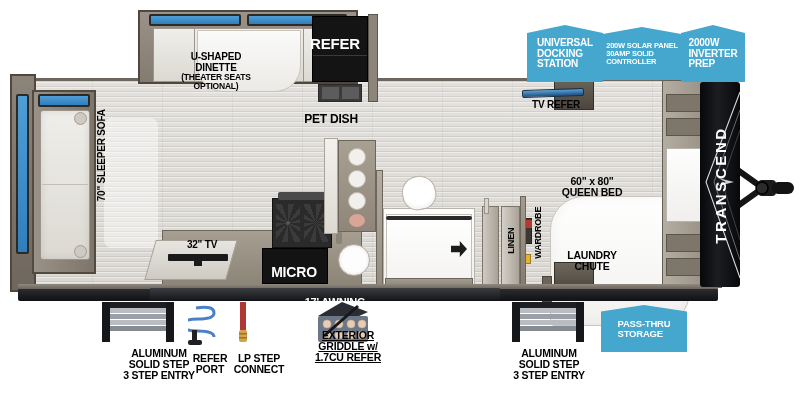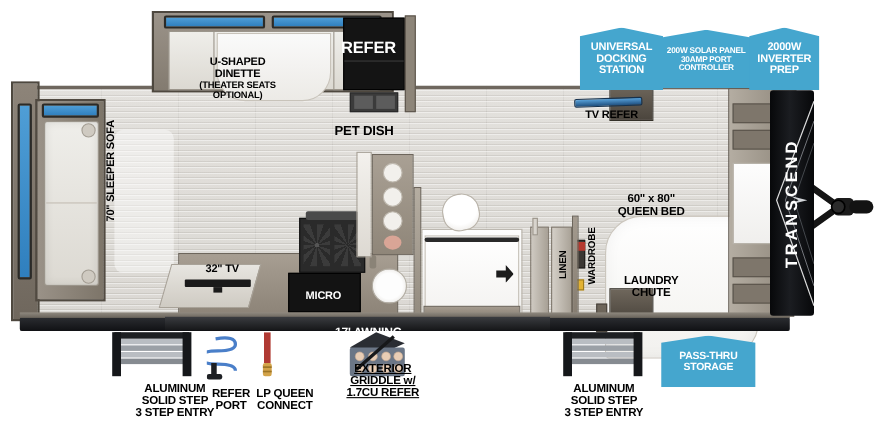--- a/index.html
+++ b/index.html
@@ -14,7 +14,7 @@
 
   
   .badge{position:absolute;background:#45A6CE;color:#fff;font-weight:bold;
-         text-align:center;line-height:1.06;letter-spacing:-0.2px;
+         line-height:1.06;letter-spacing:-0.2px;
          display:flex;align-items:center;justify-content:center;
          clip-path:polygon(0% 14%, 50% 0%, 100% 14%, 100% 100%, 0% 100%);
          padding:3px 4px 2px 4px;}

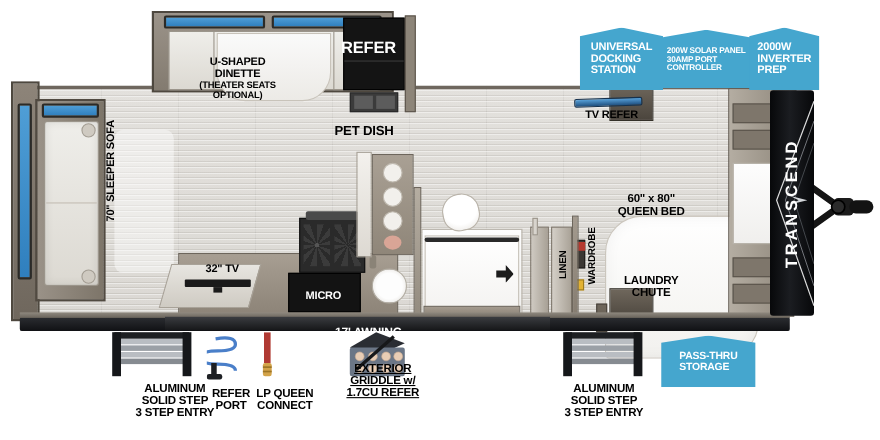--- a/index.html
+++ b/index.html
@@ -223,7 +223,7 @@
       <div class="badge" style="left: 600px; top: 27px; width: 76px; height: 48px; font-size: 7.5px; background: rgb(69, 166, 206);">
         <div>
           <div>200W SOLAR PANEL</div>
-          <div>30AMP PORT</div>
+          <div>30AMP SOLID</div>
           <div>CONTROLLER</div>
         </div>
       </div>

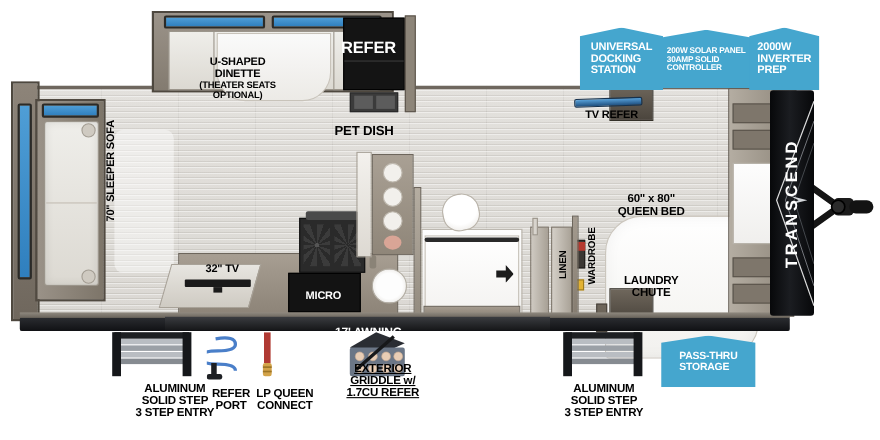--- a/index.html
+++ b/index.html
@@ -262,7 +262,7 @@
         <div style="font-size:10px">32" TV</div>
       </div>
       <div class="lbl" style="left: 268px; top: 265px; width: 52px; font-size: 11px; color: rgb(255, 255, 255);">
-        <div style="font-size:10px">MICRO</div>
+        <div style="font-size:14px">MICRO</div>
       </div>
       <div class="lbl" style="left: 527px; top: 100px; width: 58px; font-size: 10px;">
         <div style="font-size:10px">TV REFER</div>

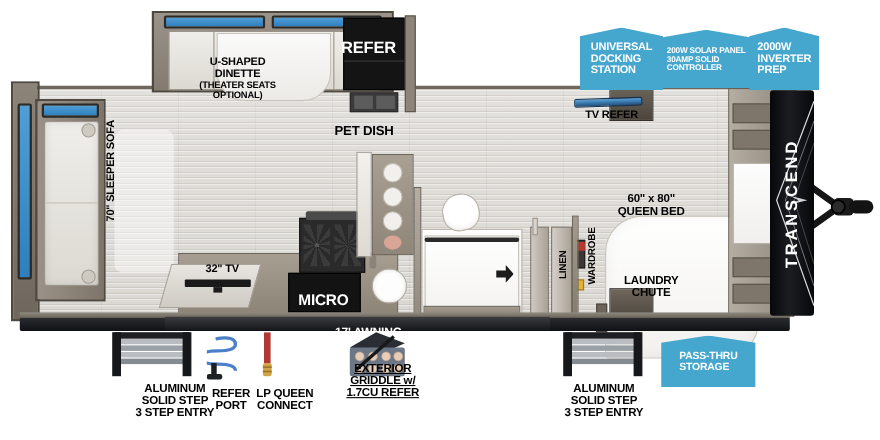--- a/index.html
+++ b/index.html
@@ -346,7 +346,7 @@
         <div>PORT</div>
       </div>
       <div class="lbl" style="left: 228px; top: 353px; width: 62px; font-size: 10.5px;">
-        <div>LP QUEEN</div>
+        <div>LP STEP</div>
         <div>CONNECT</div>
       </div>
       <div class="lbl" style="left: 303px; top: 330px; width: 90px; font-size: 10.5px; text-decoration: underline;">

